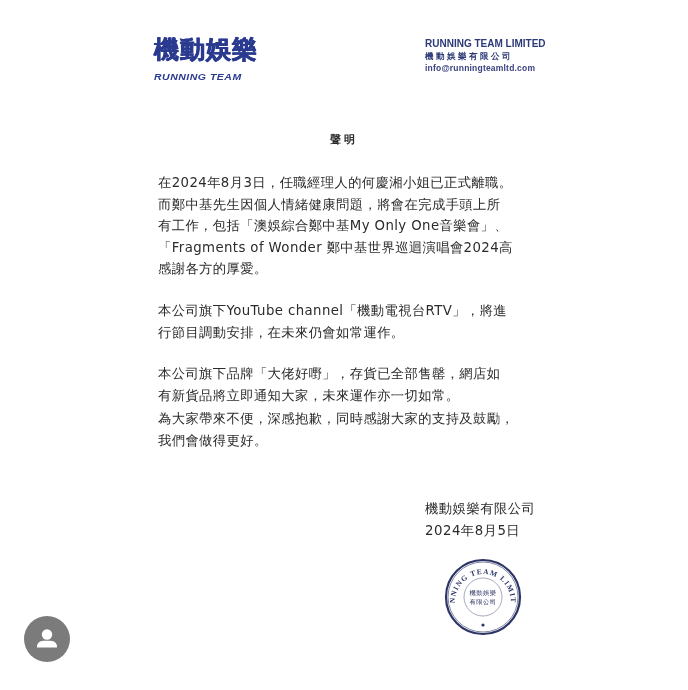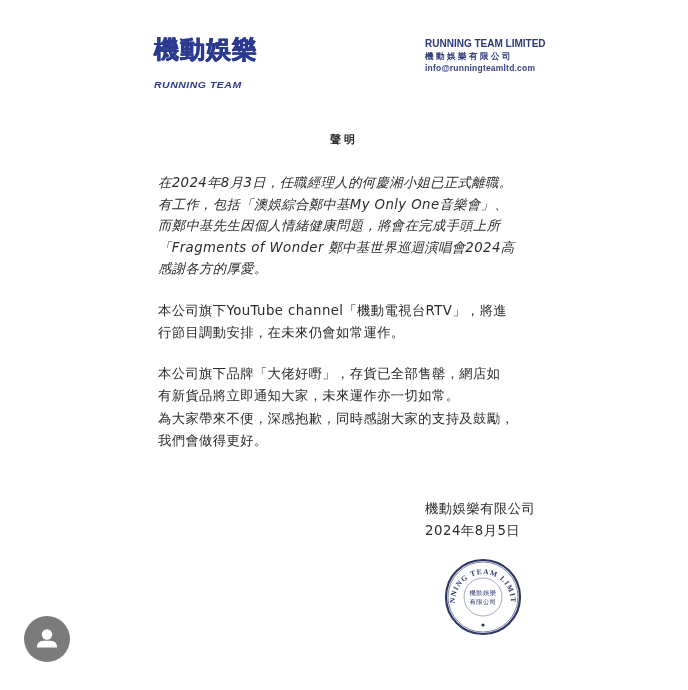--- a/index.html
+++ b/index.html
@@ -20,7 +20,7 @@
       text-shadow: 0.6px 0 0 #2a3a8f, -0.4px 0 0 #2a3a8f;
     }
     .logo-en {
-      margin-top: 16px; font-family: "Liberation Sans", sans-serif;
+      margin-top: 8px; font-family: "Liberation Sans", sans-serif;
       font-size: 10.5px; font-weight: bold; font-style: italic;
       color: #2a3a8f; letter-spacing: 0.5px; line-height: 11px;
       white-space: nowrap; transform: scaleY(0.95);

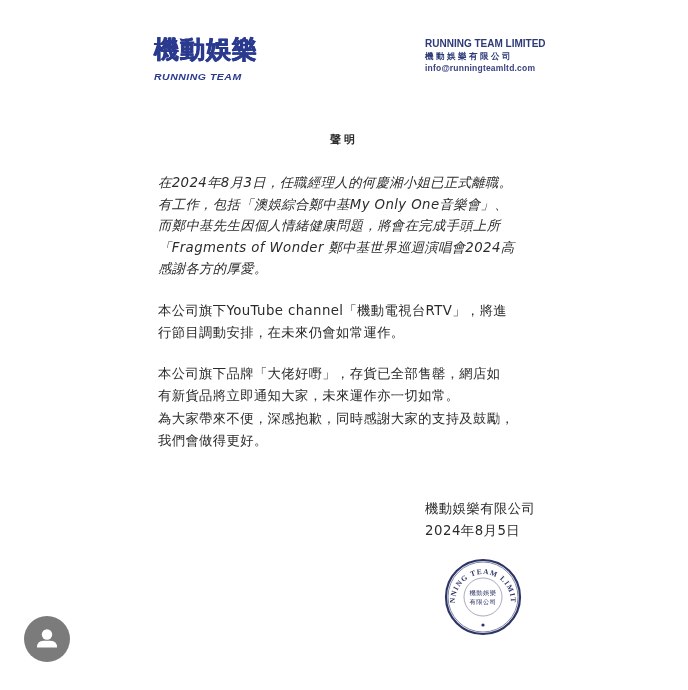--- a/index.html
+++ b/index.html
@@ -40,7 +40,7 @@
     .body-text { position: absolute; left: 158px; width: 380px; }
     .para { font-size: 13.3px; line-height: 21.5px; color: #2b2b2b; letter-spacing: 0.4px; }
     .para div { white-space: nowrap; }
-    .p1 { top: 172px; font-style: italic; }
+    .p1 { top: 172px; }
     .p2 { top: 300px; }
     .p3 { top: 363px; }
     .p4 { top: 408px; }

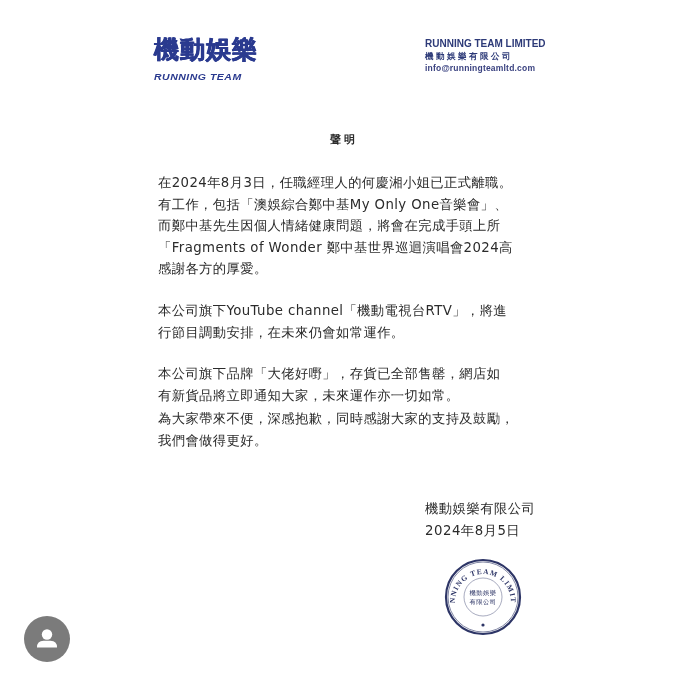--- a/index.html
+++ b/index.html
@@ -76,8 +76,8 @@
 
   <div class="body-text para p1">
     <div>在2024年8月3日，任職經理人的何慶湘小姐已正式離職。</div>
+    <div>而鄭中基先生因個人情緒健康問題，將會在完成手頭上所</div>
     <div>有工作，包括「澳娛綜合鄭中基My Only One音樂會」、</div>
-    <div>而鄭中基先生因個人情緒健康問題，將會在完成手頭上所</div>
     <div>「Fragments of Wonder 鄭中基世界巡迴演唱會2024高</div>
     <div>感謝各方的厚愛。</div>
   </div>

